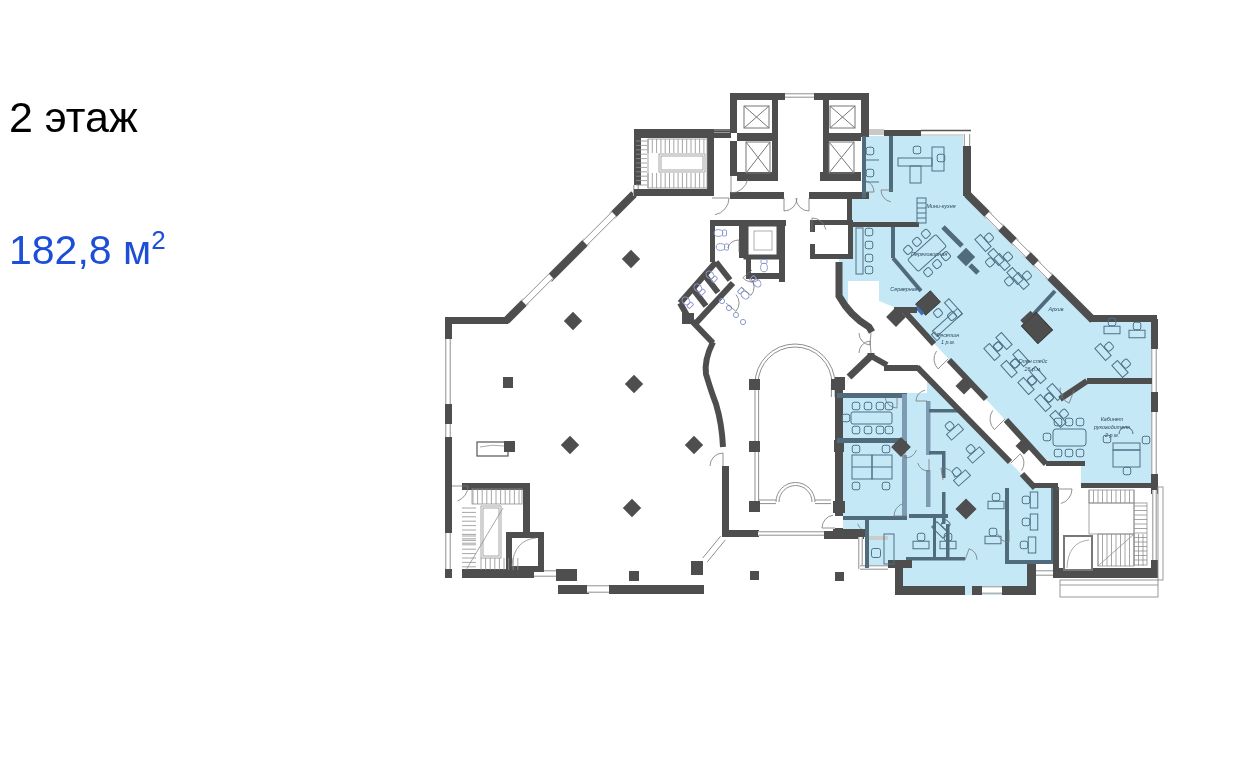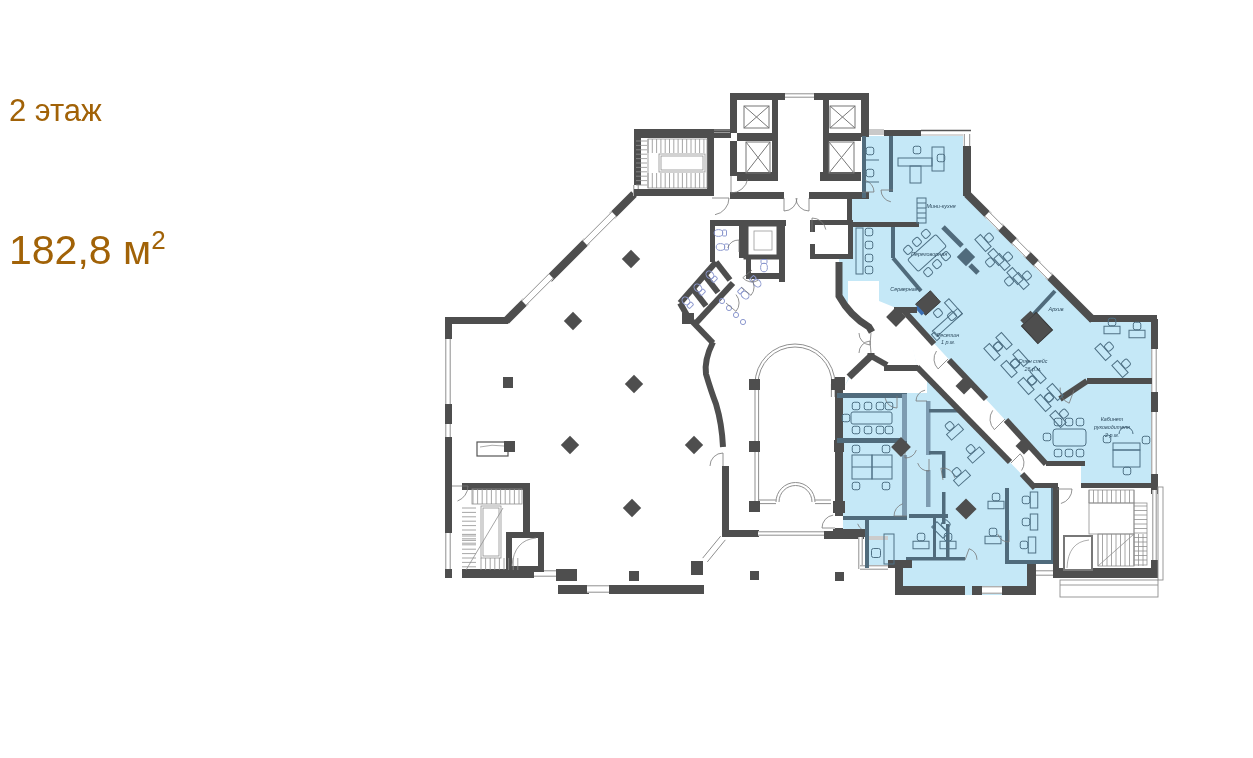--- a/index.html
+++ b/index.html
@@ -4,7 +4,7 @@
 <style>
 html,body{margin:0;padding:0;background:#ffffff;width:1253px;height:758px;overflow:hidden;}
 .wrap{position:relative;width:1253px;height:758px;font-family:"Liberation Sans",sans-serif;}
-.t1{position:absolute;left:9px;top:93px;font-size:31px;color:#a16207;letter-spacing:0px;}
+.t1{position:absolute;left:9px;top:93px;font-size:43px;color:#000000;letter-spacing:0px;}
 .t2{position:absolute;left:9px;top:225px;font-size:41px;color:#a16207;letter-spacing:0px;}
 .t2 sup{font-size:26px;}
 </style>

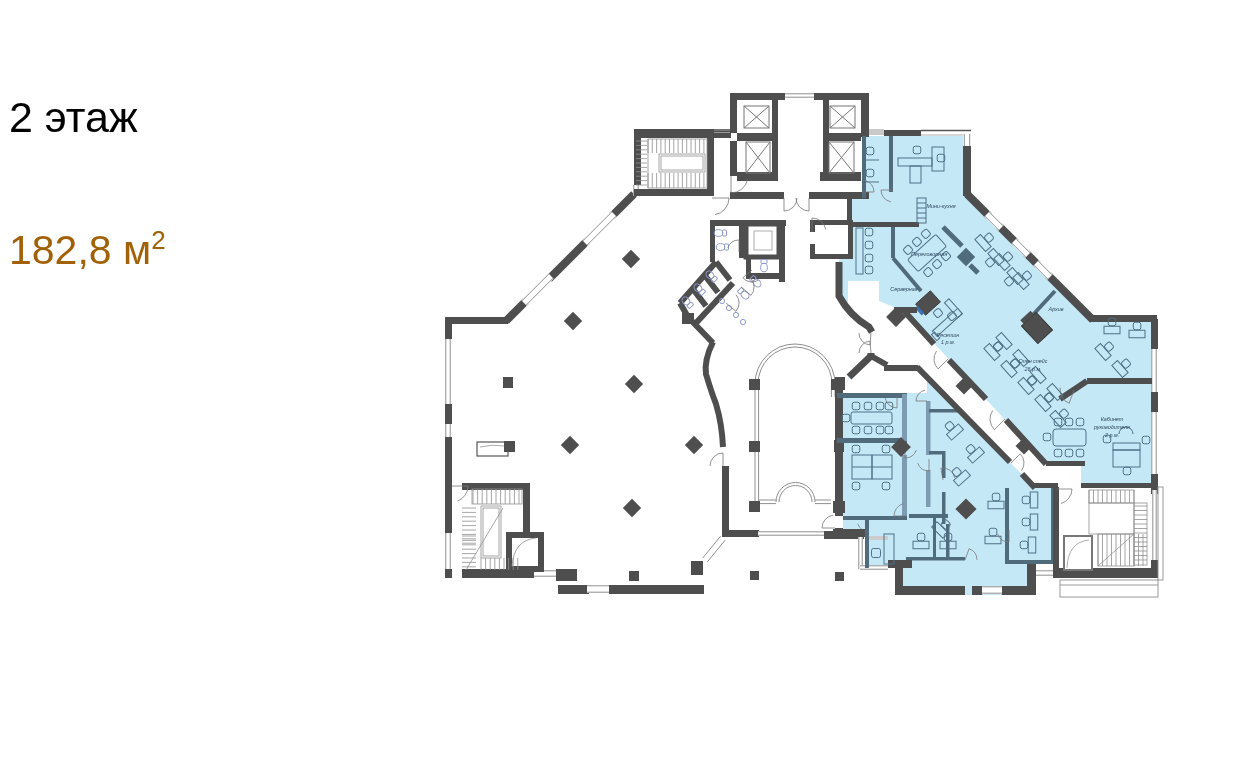--- a/index.html
+++ b/index.html
@@ -5,7 +5,7 @@
 html,body{margin:0;padding:0;background:#ffffff;width:1253px;height:758px;overflow:hidden;}
 .wrap{position:relative;width:1253px;height:758px;font-family:"Liberation Sans",sans-serif;}
 .t1{position:absolute;left:9px;top:93px;font-size:43px;color:#000000;letter-spacing:0px;}
-.t2{position:absolute;left:9px;top:225px;font-size:41px;color:#a16207;letter-spacing:0px;}
+.t2{position:absolute;left:9px;top:225px;font-size:41px;color:#1d4ed8;letter-spacing:0px;}
 .t2 sup{font-size:26px;}
 </style>
 </head>

